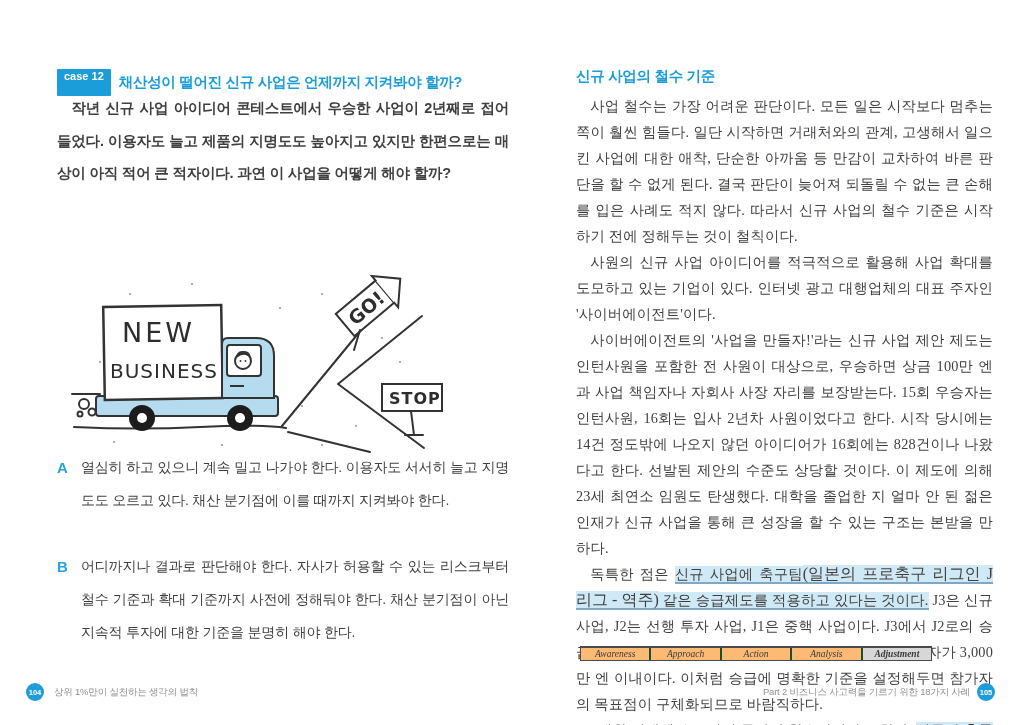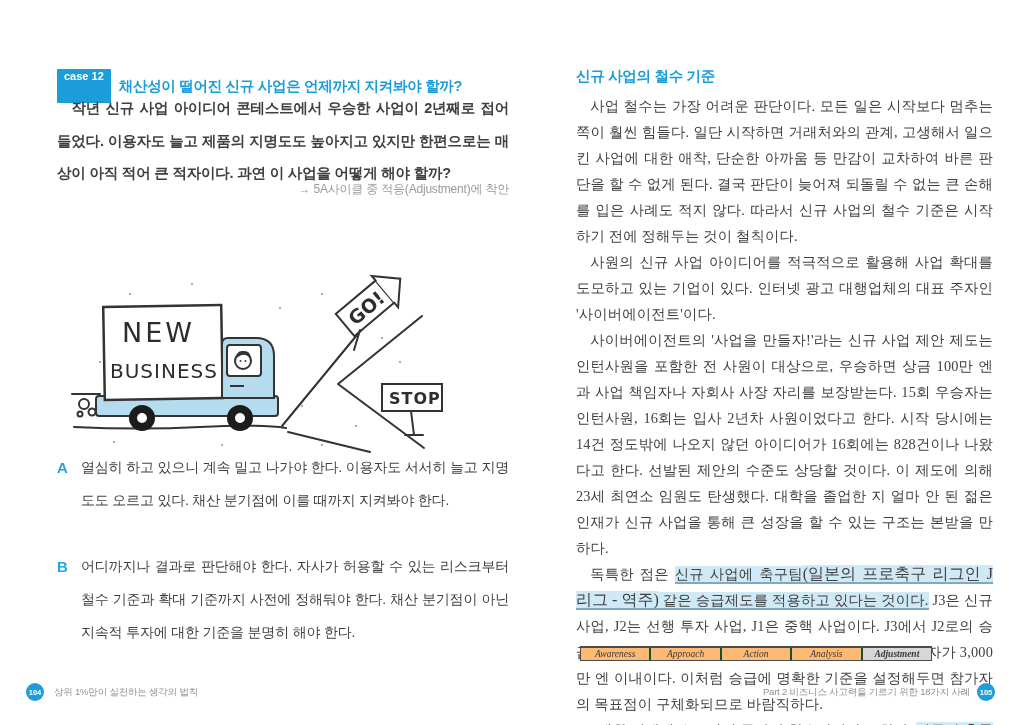--- a/index.html
+++ b/index.html
@@ -12,7 +12,7 @@
   .lp-header{position:absolute;left:57px;top:69px;width:452px;display:flex;align-items:center;gap:8px;}
   .case-badge{
     background:#1b9dd9;color:#fff;font-size:11px;font-weight:bold;
-    padding:2px 7px 21px 7px;border-radius:1px;line-height:1;white-space:nowrap;
+    padding:2px 7px 14px 7px;border-radius:1px;line-height:1;white-space:nowrap;
   }
   .lp-title{color:#1b9dd9;font-weight:bold;font-size:14.5px;letter-spacing:-0.3px;white-space:nowrap;}
   .lp-intro{

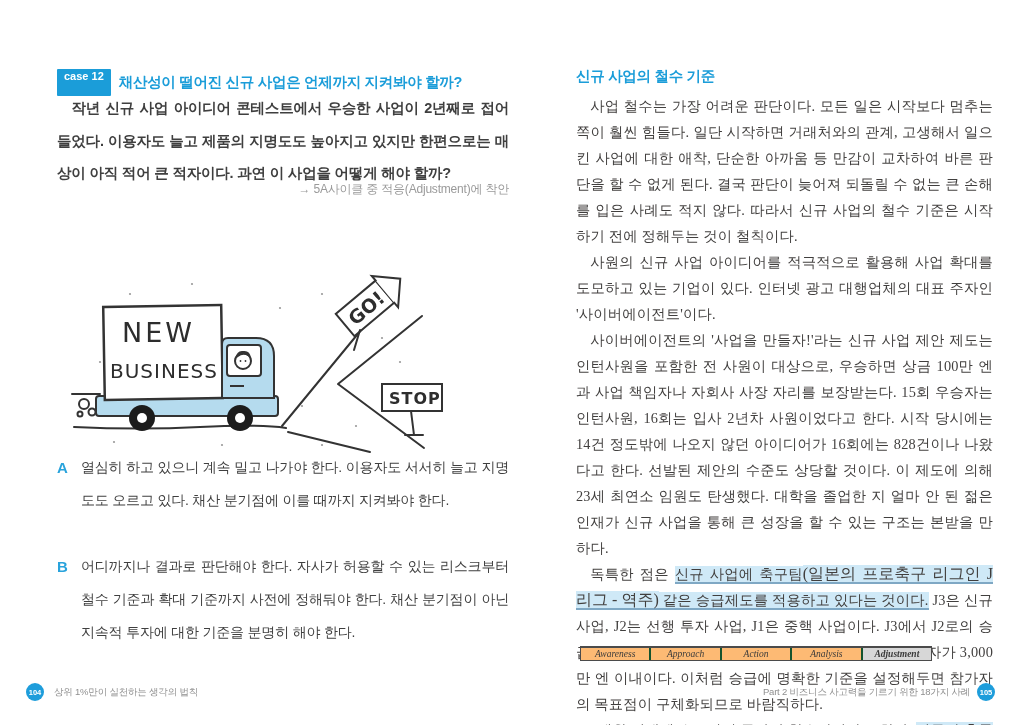--- a/index.html
+++ b/index.html
@@ -84,7 +84,6 @@
 
   <div class="lp-intro">작년 신규 사업 아이디어 콘테스트에서 우승한 사업이 2년째로 접어들었다. 이용자도 늘고 제품의 지명도도 높아지고 있지만 한편으로는 매상이 아직 적어 큰 적자이다. 과연 이 사업을 어떻게 해야 할까?</div>
 
-  <div class="lp-note">→ 5A사이클 중 적응(Adjustment)에 착안</div>
 
   <div class="lp-illustration">
     <svg width="382" height="188" viewBox="0 0 382 188">

